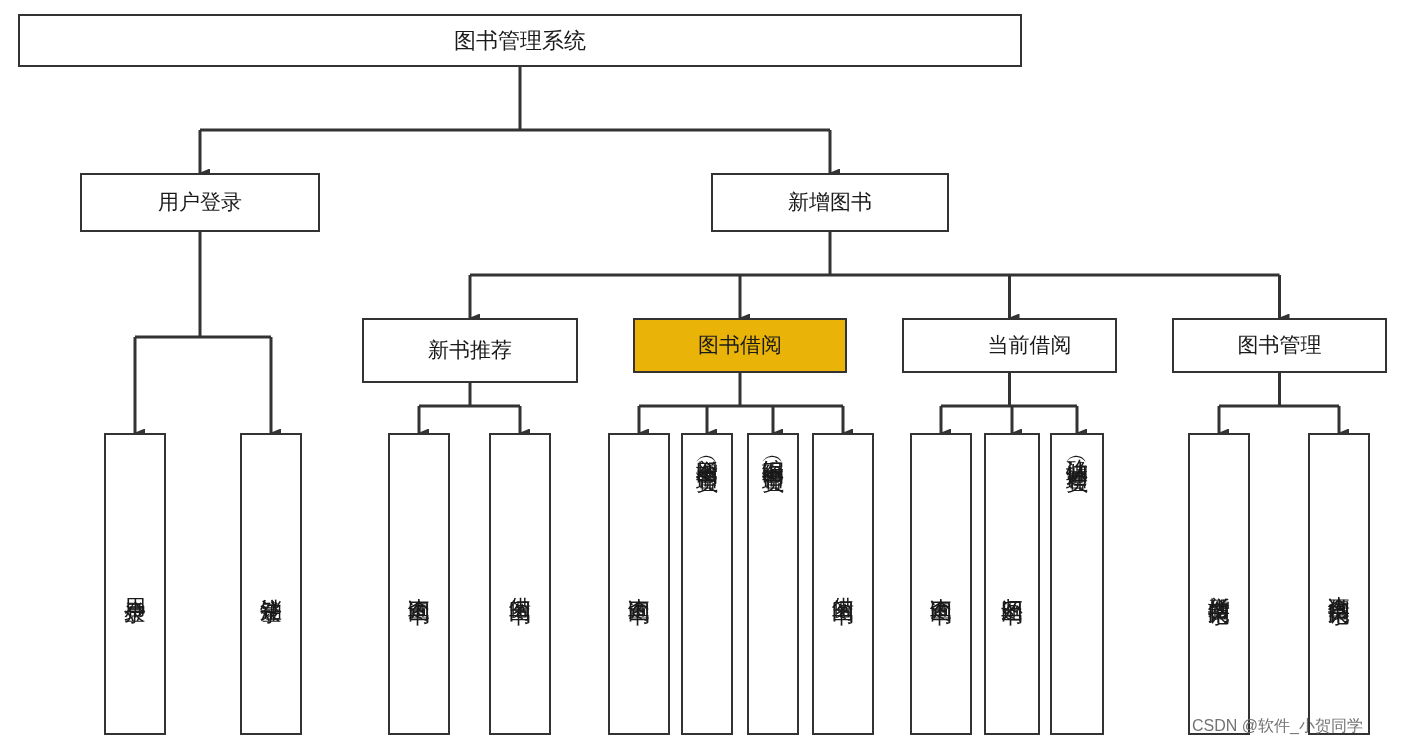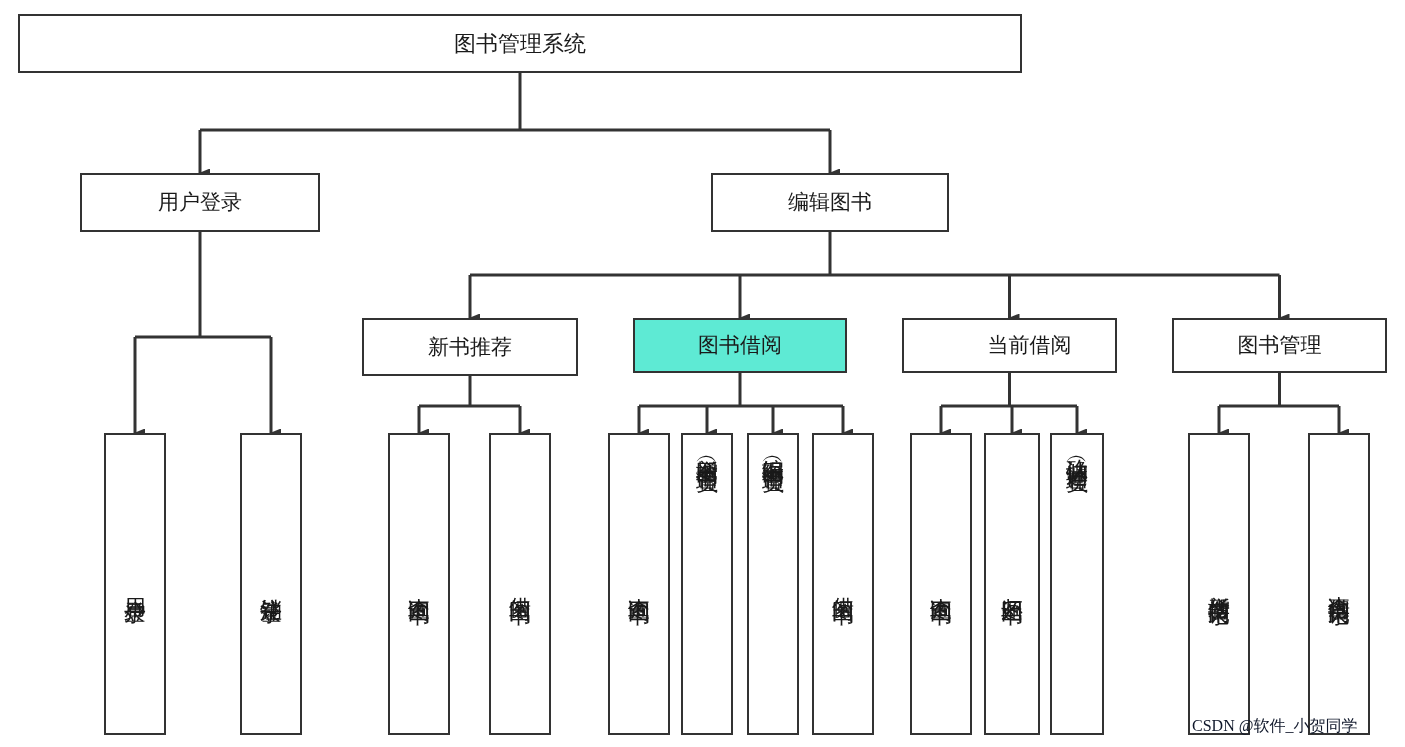--- a/index.html
+++ b/index.html
@@ -127,7 +127,7 @@
   </svg>
 
   <div id="nodes-layer">
-      <div class="node horizontal root" style="left: 18px; top: 14px; width: 1004px; height: 59px; border-color: rgb(51, 51, 51); background: rgb(255, 255, 255);">
+      <div class="node horizontal root" style="left: 18px; top: 14px; width: 1004px; height: 53px; border-color: rgb(51, 51, 51); background: rgb(255, 255, 255);">
         <span class="node-label">图书管理系统</span>
       </div>
       <div class="node horizontal" style="left: 80px; top: 173px; width: 240px; height: 59px; border-color: rgb(51, 51, 51); background: rgb(255, 255, 255);">

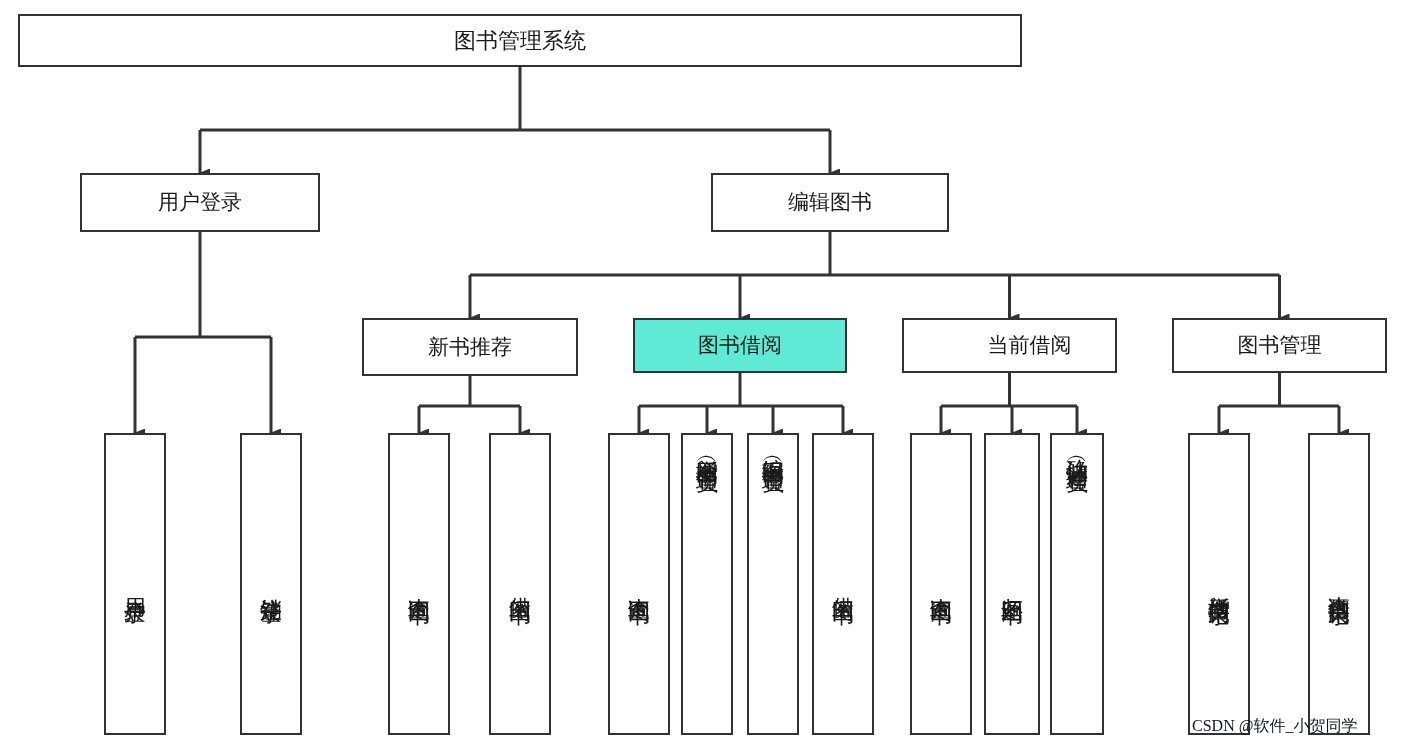--- a/index.html
+++ b/index.html
@@ -134,7 +134,7 @@
         <span class="node-label">用户登录</span>
       </div>
       <div class="node horizontal" style="left: 711px; top: 173px; width: 238px; height: 59px; border-color: rgb(51, 51, 51); background: rgb(255, 255, 255);">
-        <span class="node-label">编辑图书</span>
+        <span class="node-label">新增图书</span>
       </div>
       <div class="node horizontal" style="left: 362px; top: 318px; width: 216px; height: 58px; border-color: rgb(51, 51, 51); background: rgb(255, 255, 255);">
         <span class="node-label">新书推荐</span>

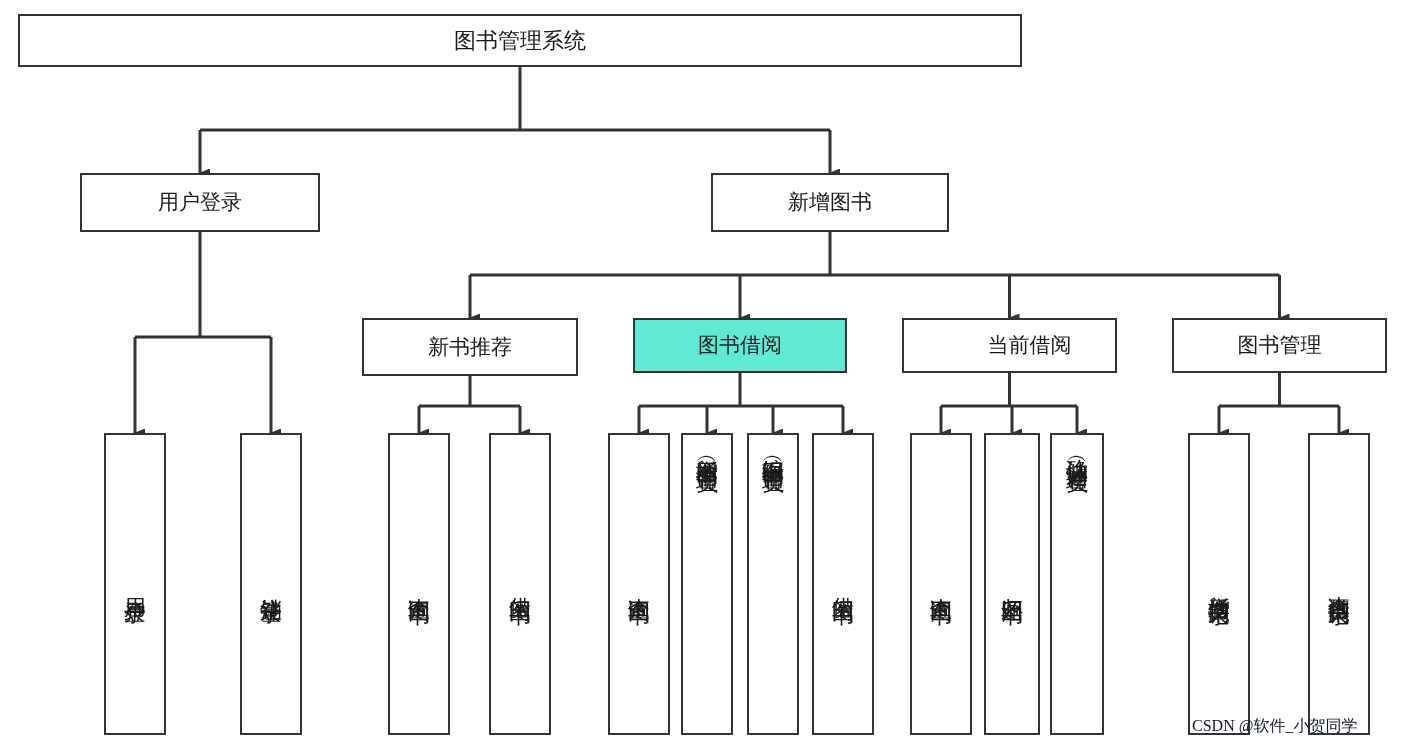--- a/index.html
+++ b/index.html
@@ -136,7 +136,7 @@
       <div class="node horizontal" style="left: 711px; top: 173px; width: 238px; height: 59px; border-color: rgb(51, 51, 51); background: rgb(255, 255, 255);">
         <span class="node-label">新增图书</span>
       </div>
-      <div class="node horizontal" style="left: 362px; top: 318px; width: 216px; height: 58px; border-color: rgb(51, 51, 51); background: rgb(255, 255, 255);">
+      <div class="node horizontal" style="left: 362px; top: 318px; width: 216px; height: 65px; border-color: rgb(51, 51, 51); background: rgb(255, 255, 255);">
         <span class="node-label">新书推荐</span>
       </div>
       <div class="node horizontal" style="left: 633px; top: 318px; width: 214px; height: 55px; border-color: rgb(51, 51, 51); background: #5eead4;">

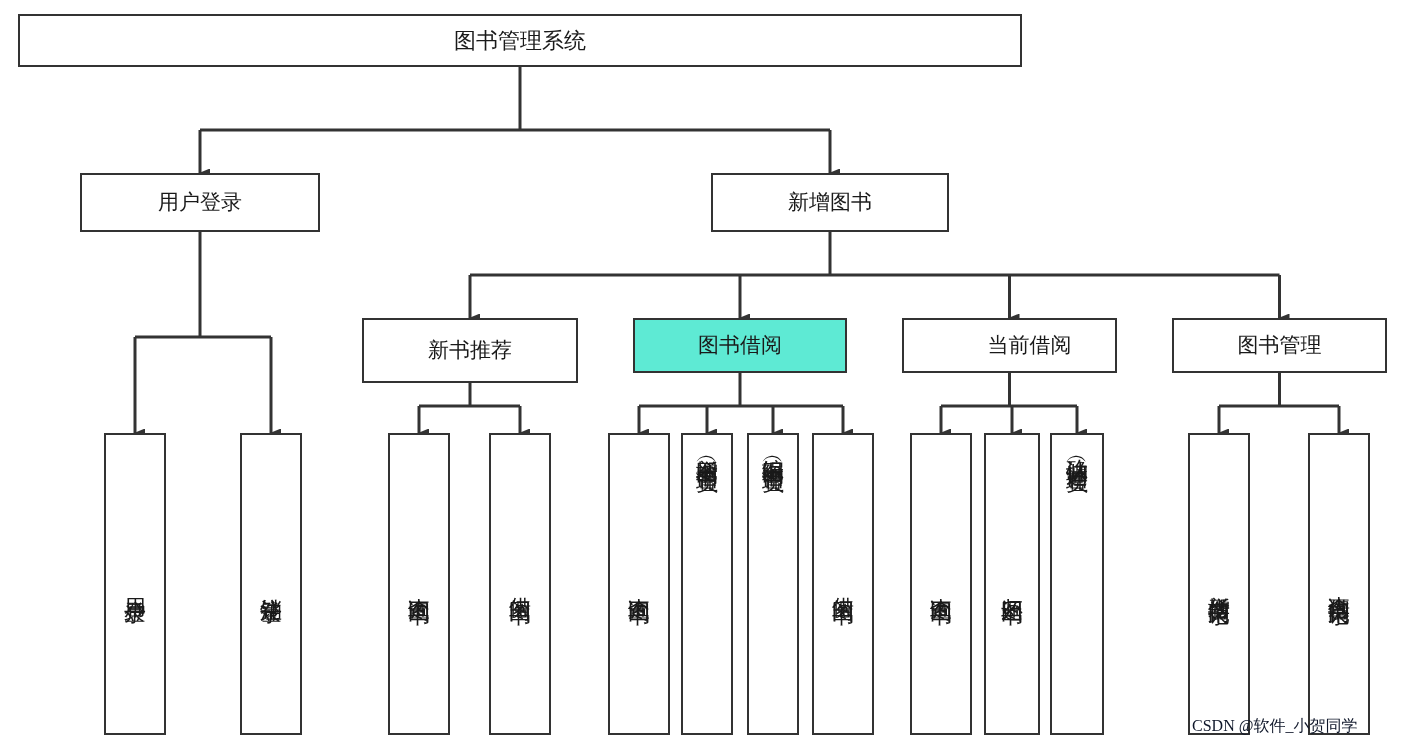--- a/index.html
+++ b/index.html
@@ -139,7 +139,7 @@
       <div class="node horizontal" style="left: 362px; top: 318px; width: 216px; height: 65px; border-color: rgb(51, 51, 51); background: rgb(255, 255, 255);">
         <span class="node-label">新书推荐</span>
       </div>
-      <div class="node horizontal" style="left: 633px; top: 318px; width: 214px; height: 55px; border-color: rgb(51, 51, 51); background: #5eead4;">
+      <div class="node horizontal" style="left: 633px; top: 318px; width: 214px; height: 55px; border-color: rgb(51, 51, 51); background: #eab308;">
         <span class="node-label">图书借阅</span>
       </div>
       <div class="node horizontal" style="left: 902px; top: 318px; width: 215px; height: 55px; border-color: rgb(51, 51, 51); background: rgb(255, 255, 255); padding-left: 40px;">

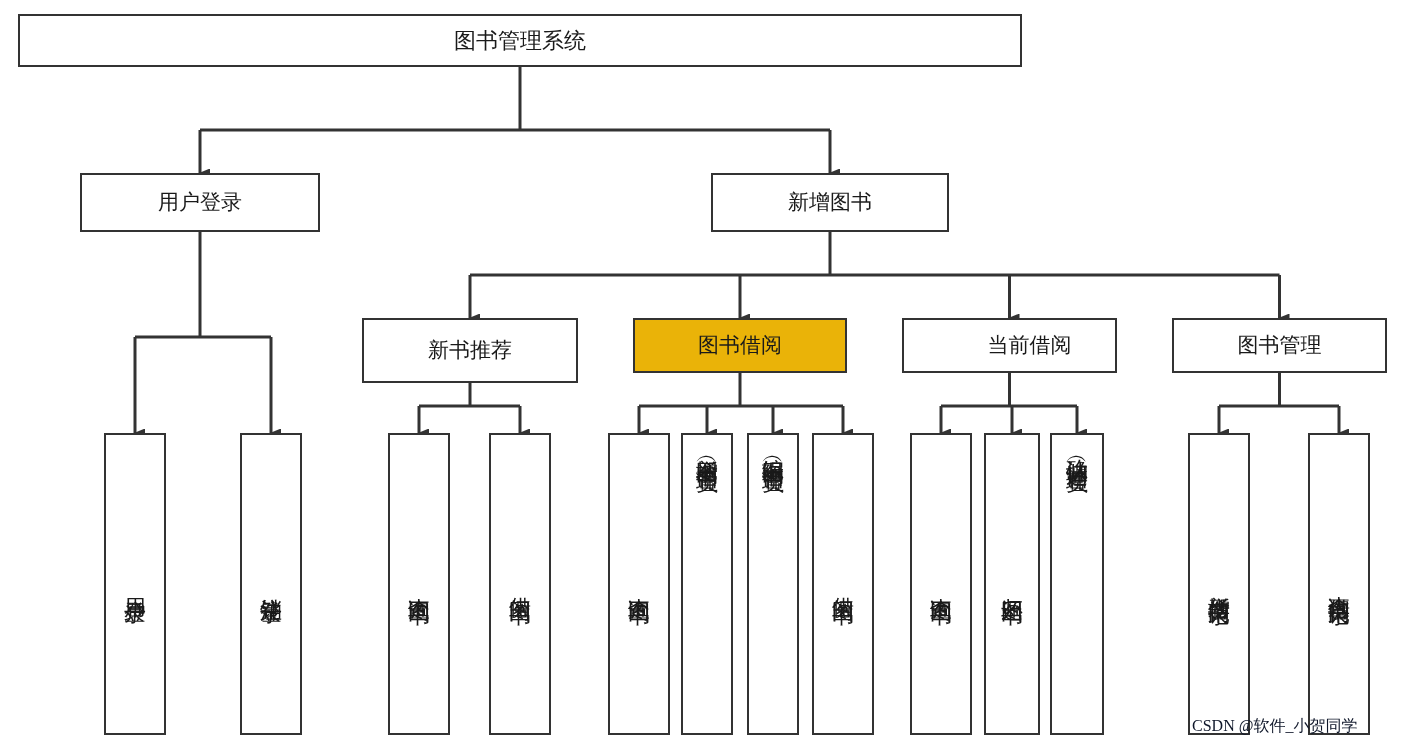--- a/index.html
+++ b/index.html
@@ -72,10 +72,10 @@
   .watermark {
     position: absolute;
     font-size: 16px;
-    color: #0f172a;
+    color: #737373;
     white-space: nowrap;
     z-index: 5;
-    font-family: Liberation Serif, serif;
+    font-family: Liberation Sans, sans-serif;
   }
 </style>
 </head>

